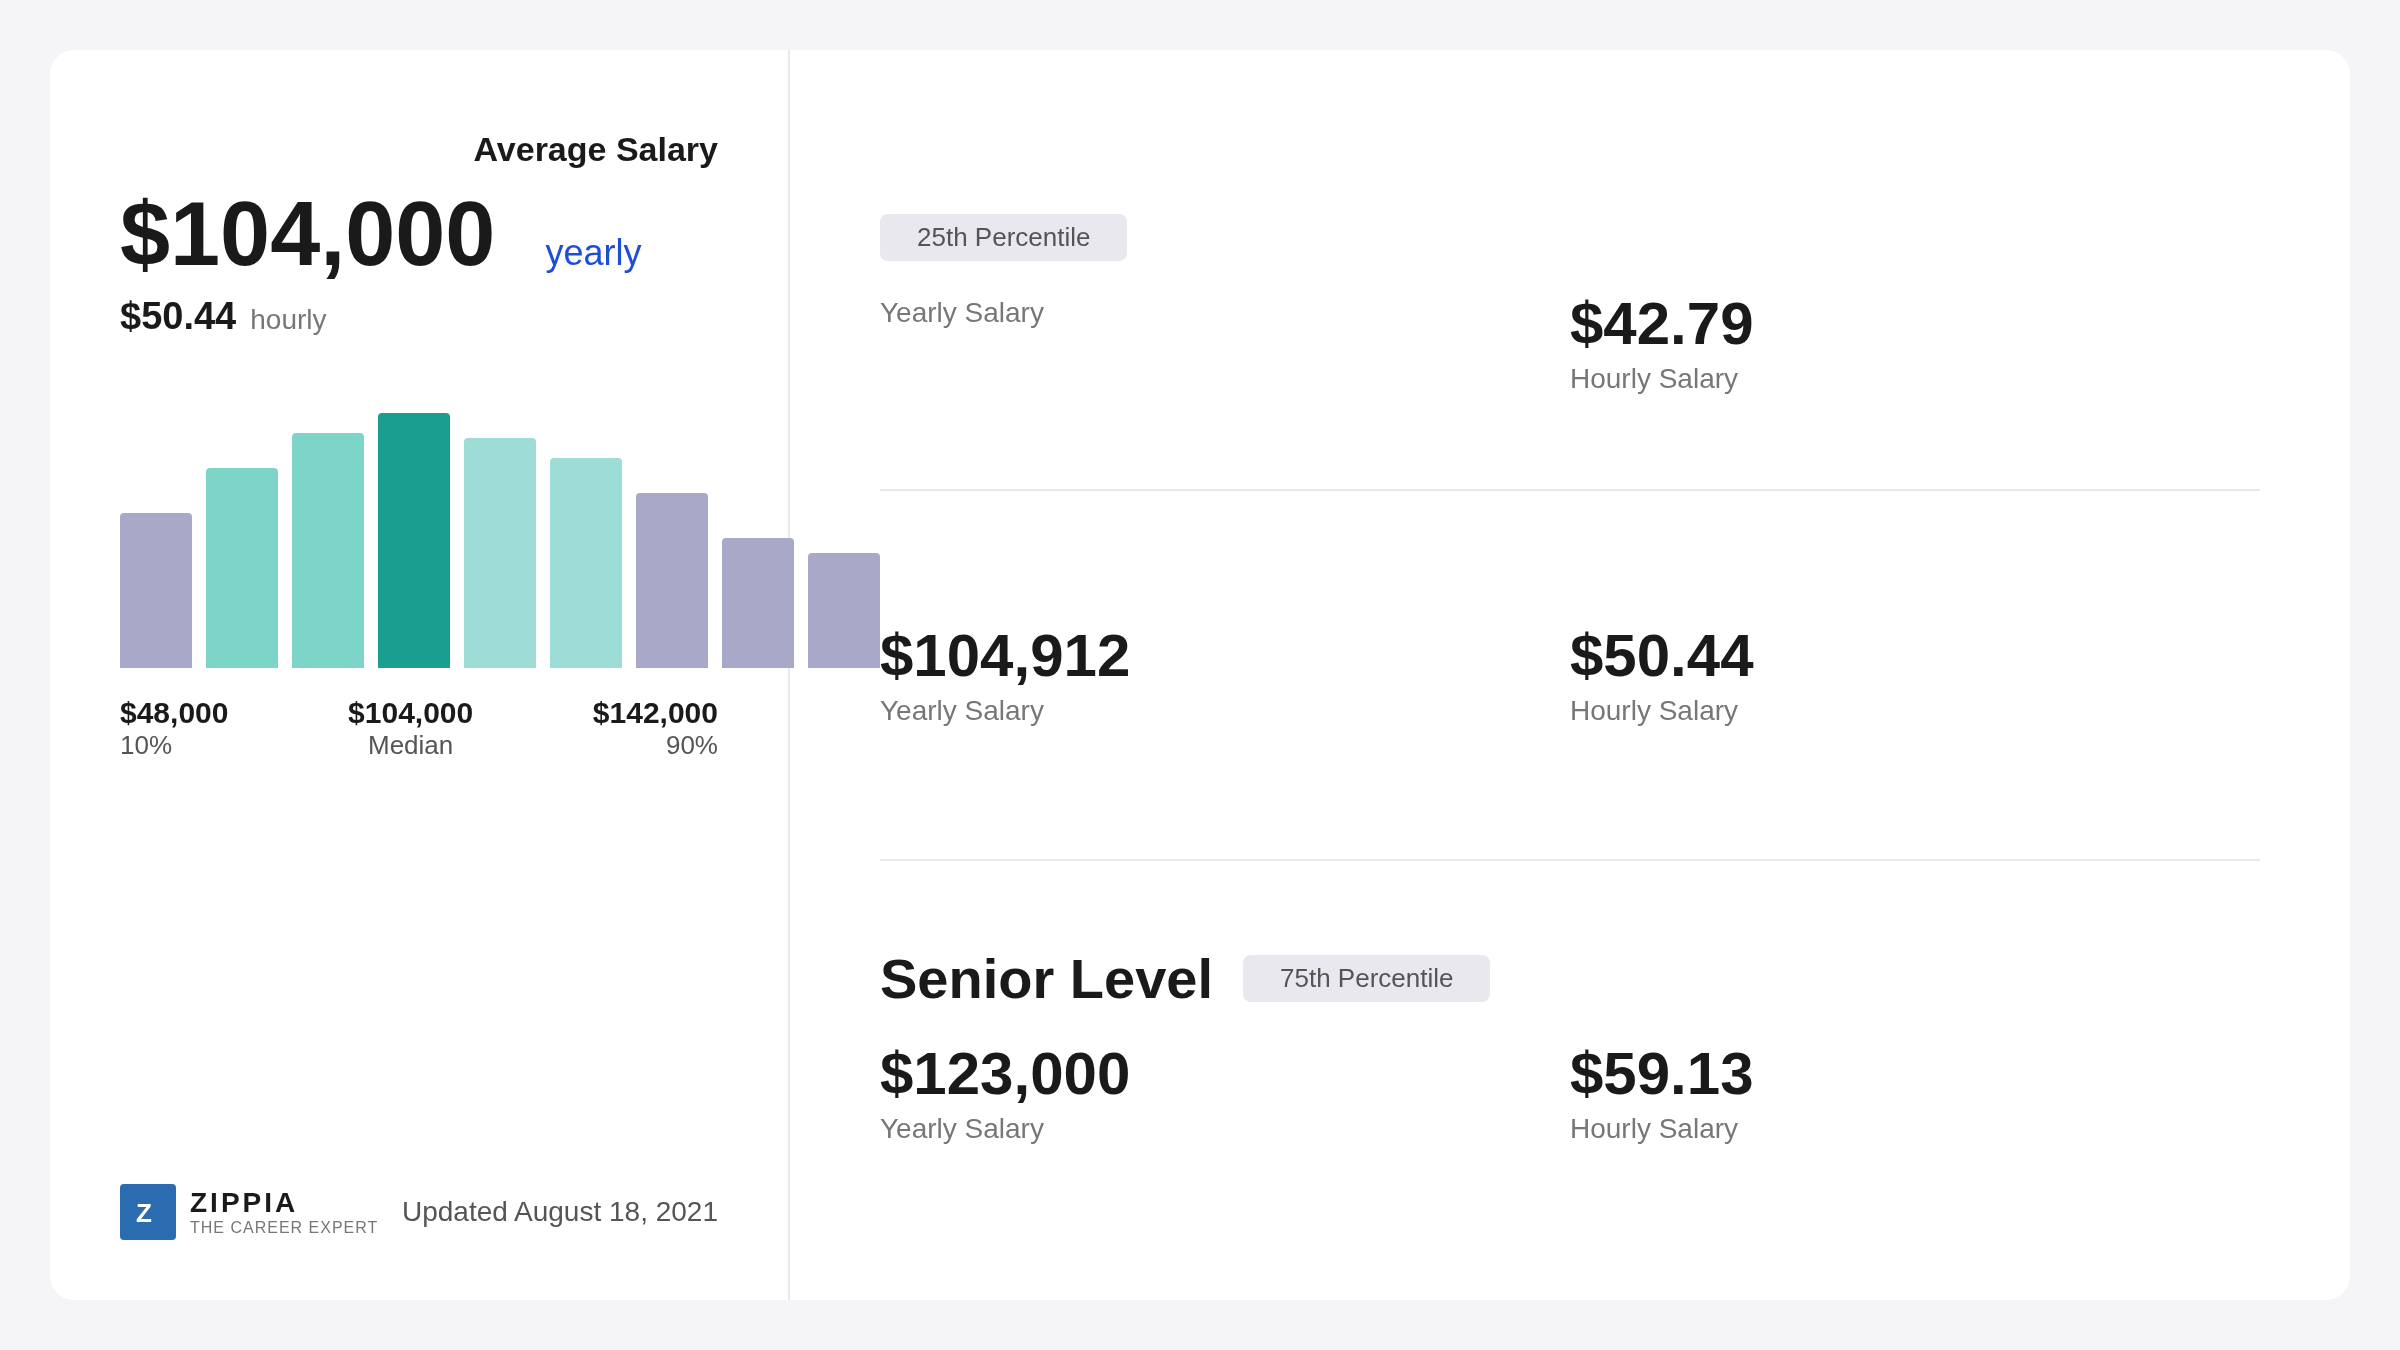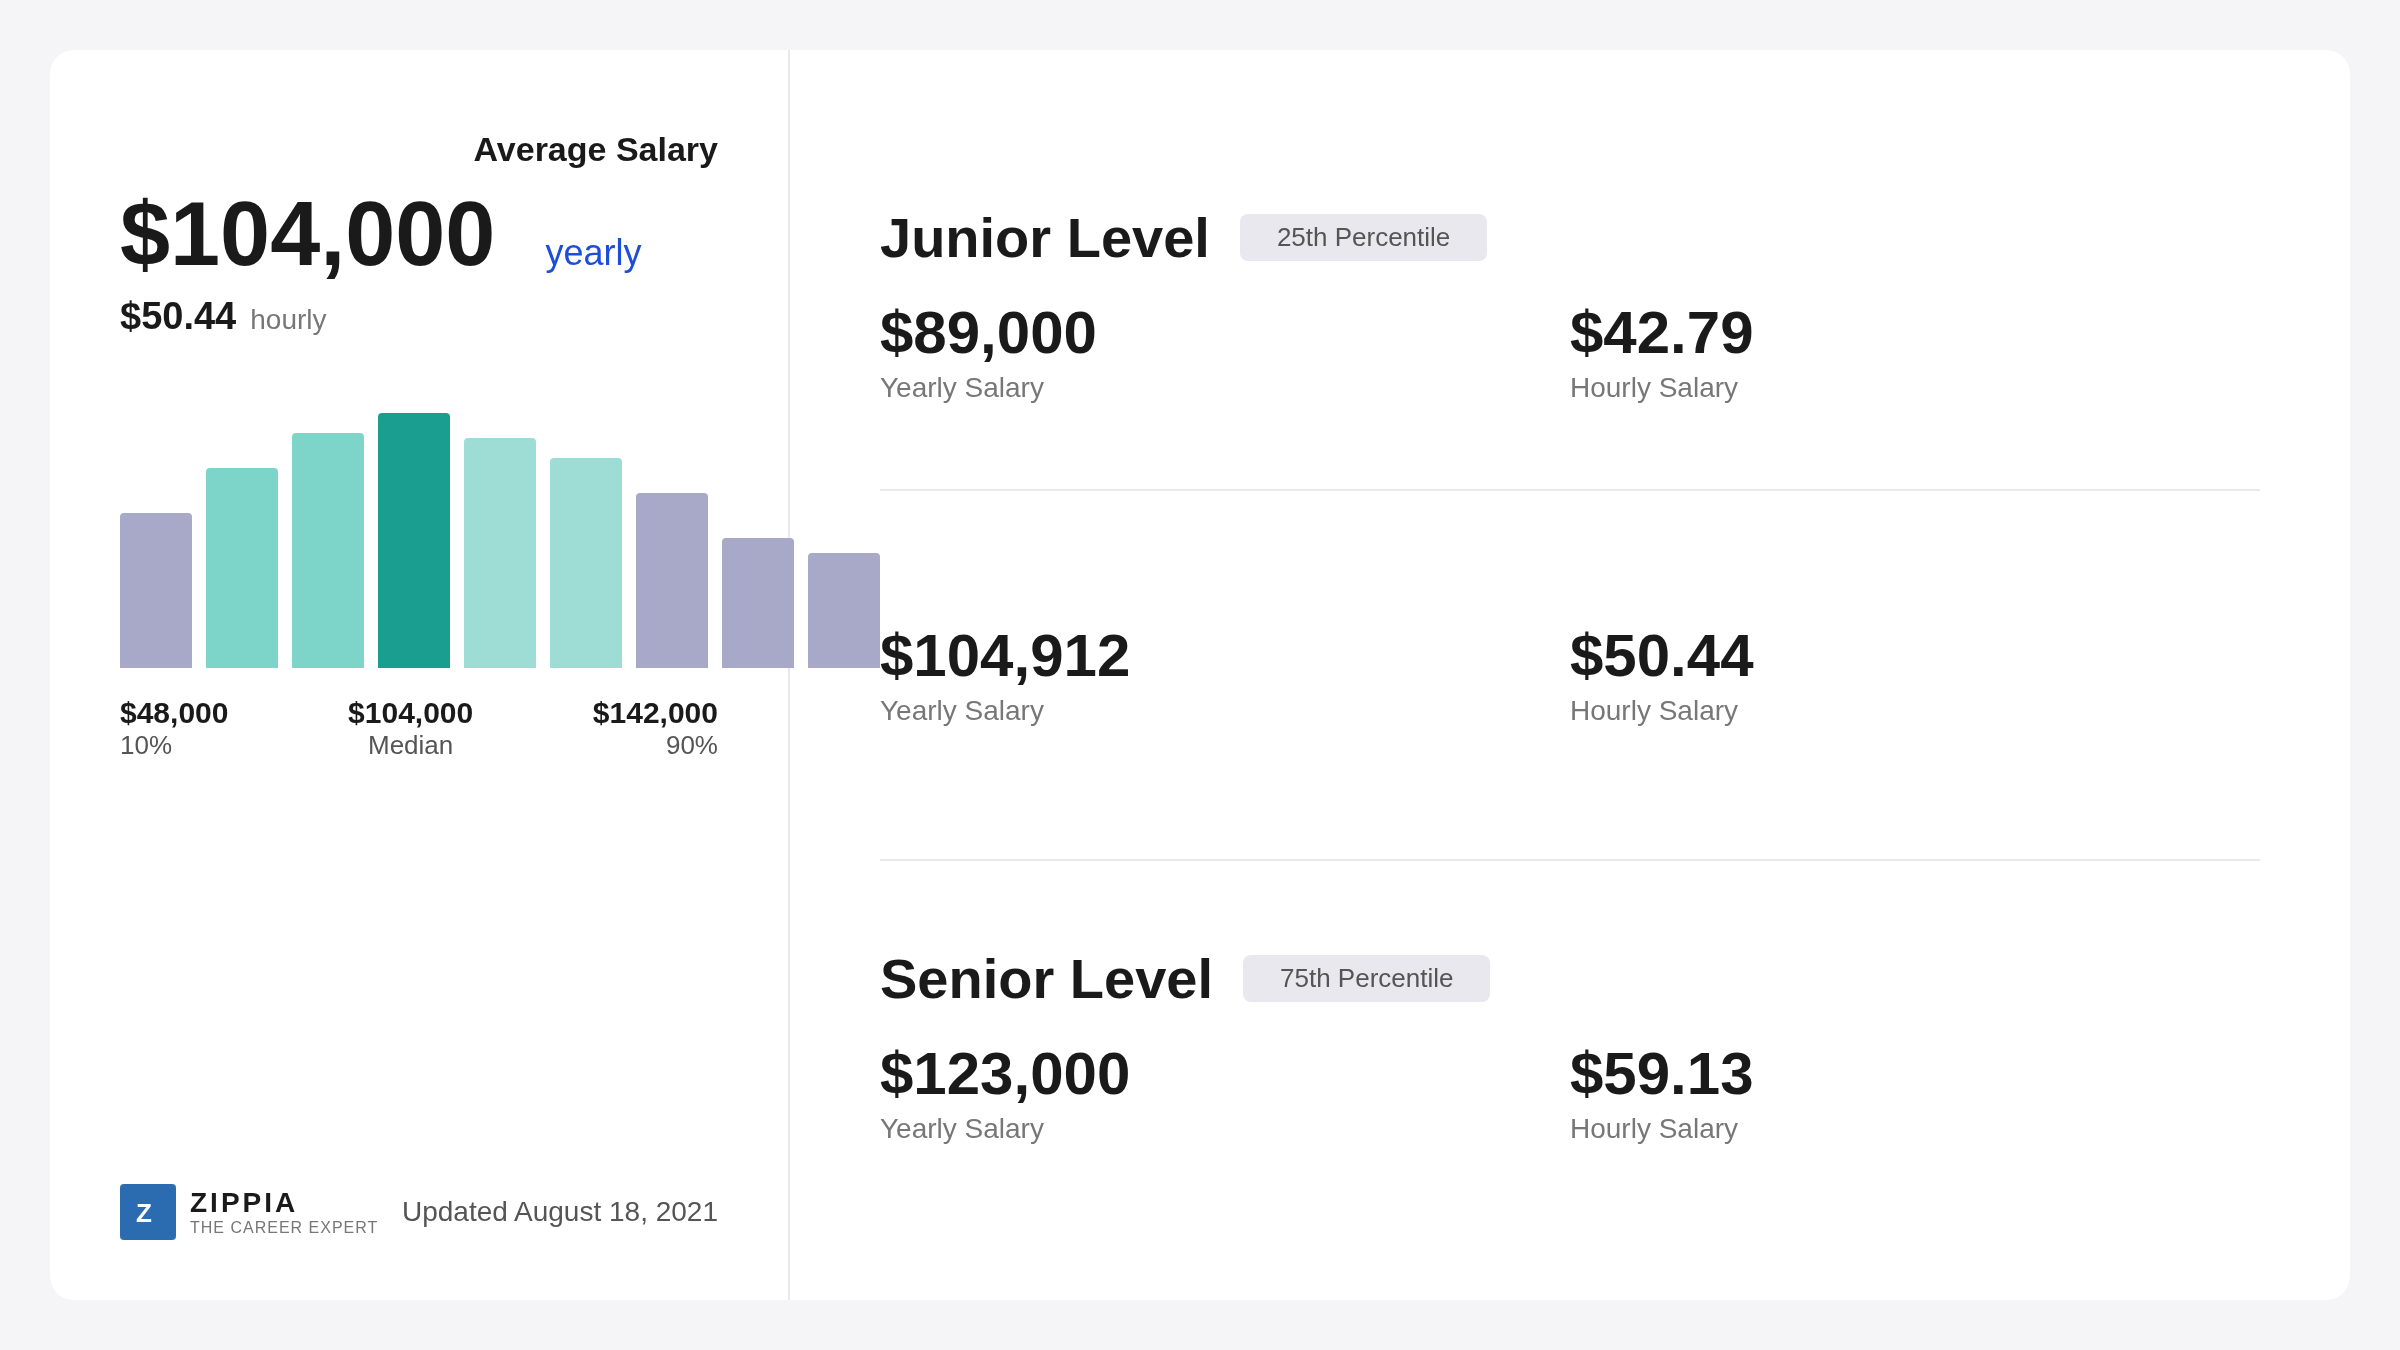--- a/index.html
+++ b/index.html
@@ -299,7 +299,6 @@
   <div class="right-panel" id="right-panel">
   <div class="level-section">
       <div class="level-header">
-        <span class="level-name">Junior Level</span>
         <span class="percentile-badge">25th Percentile</span>
       </div>
       <div class="salary-row">

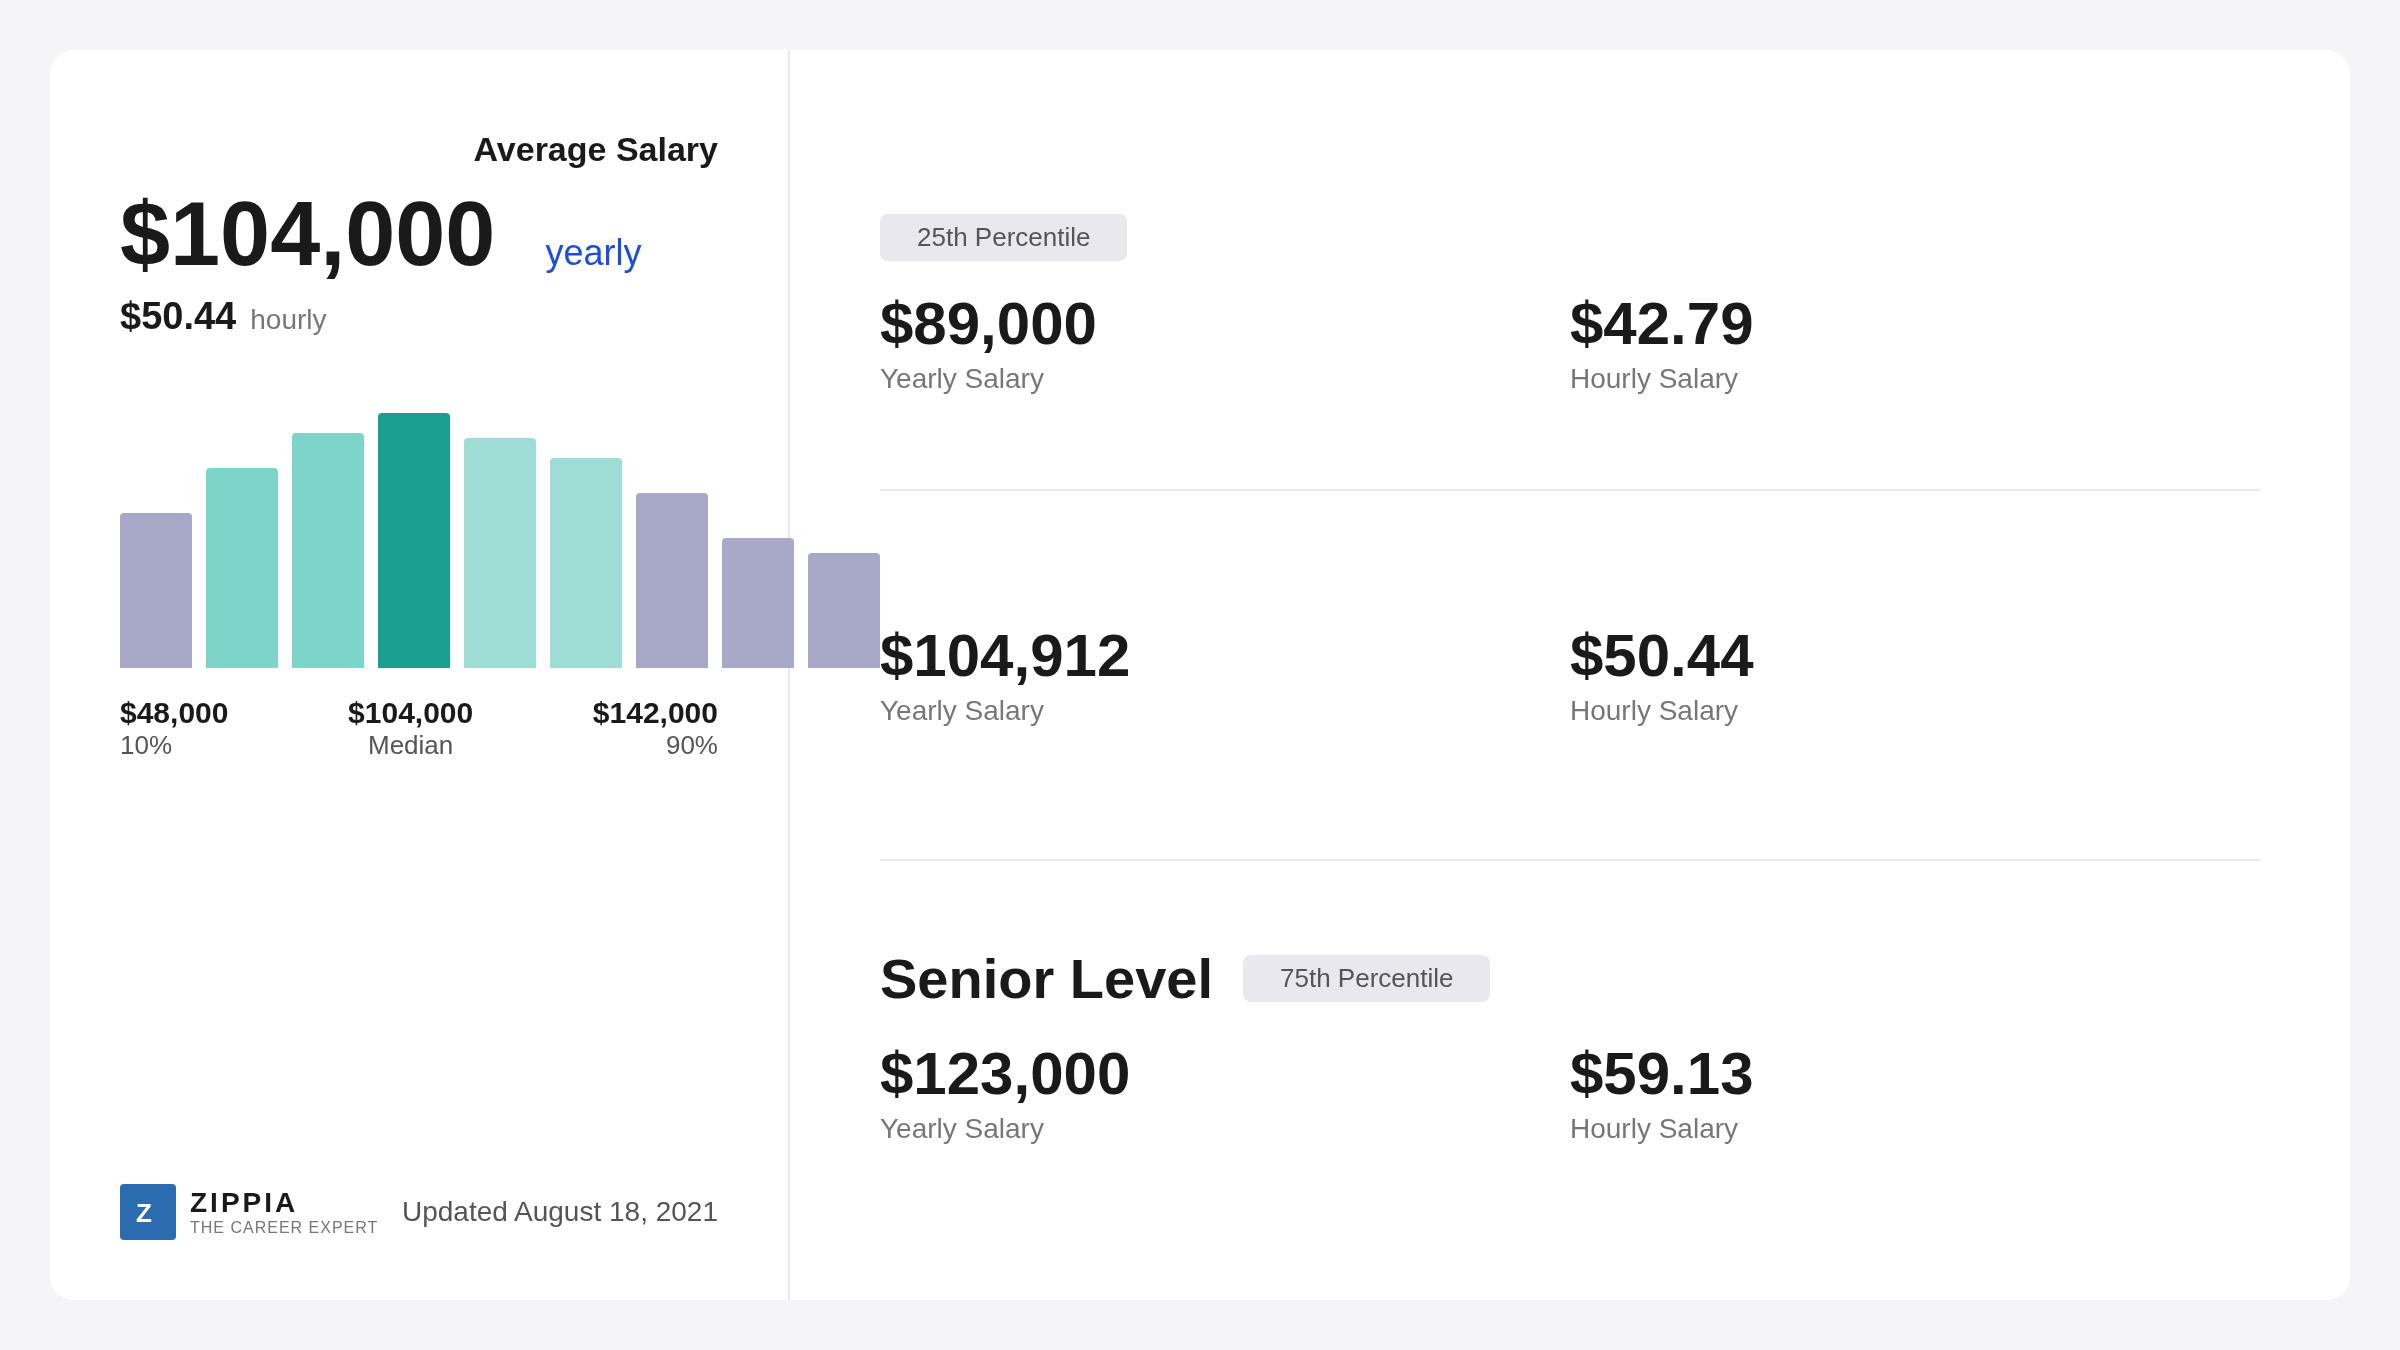--- a/index.html
+++ b/index.html
@@ -303,7 +303,6 @@
       </div>
       <div class="salary-row">
         <div class="salary-col">
-          <span class="salary-amount">$89,000</span>
           <span class="salary-label">Yearly Salary</span>
         </div>
         <div class="salary-col">

